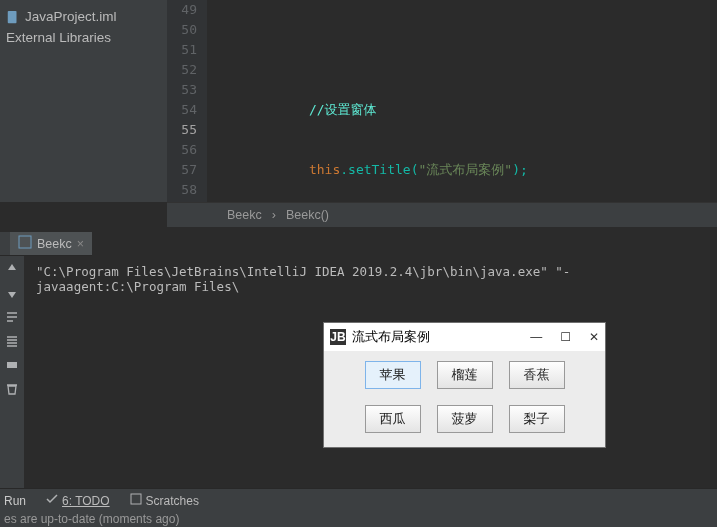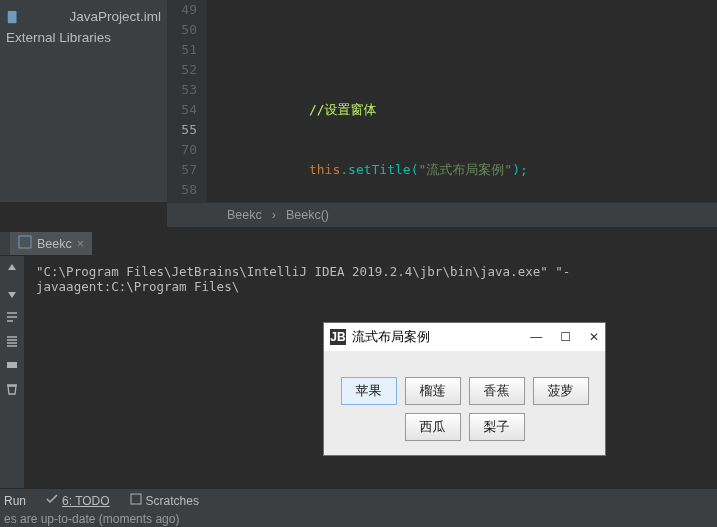--- a/index.html
+++ b/index.html
@@ -26,7 +26,6 @@
   gap: 5px;
   padding: 3px 2px;
   font-size: 13.5px;
-  justify-content: space-between;
 }
 .file-icon {
   width: 14px; height: 14px;

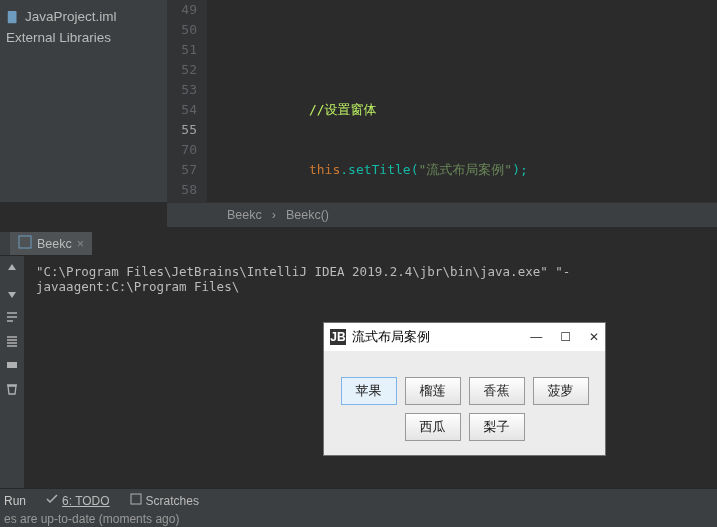--- a/index.html
+++ b/index.html
@@ -57,7 +57,7 @@
 .code-line { height: 20px; padding-left: 8px; }
 .kw { color: #cc7832; }
 .str { color: #6a8759; }
-.cmt { color: #bef264; margin-top: 14px; }
+.cmt { color: #5eead4; margin-top: 14px; }
 .punct { color: #14b8a6; }
 .bcrumb {
   position: absolute;

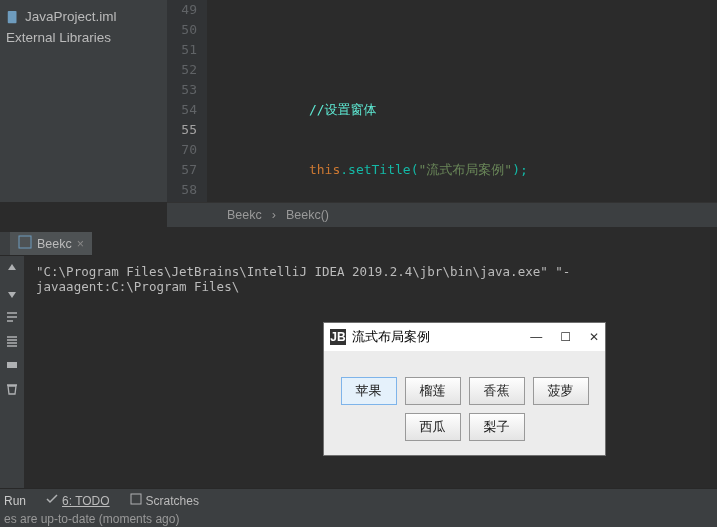--- a/index.html
+++ b/index.html
@@ -218,7 +218,7 @@
   <div class="gutter-line">53</div>
   <div class="gutter-line">54</div>
   <div class="gutter-line" style="color:#a4a3a3">55</div>
-  <div class="gutter-line">70</div>
+  <div class="gutter-line">56</div>
   <div class="gutter-line">57</div>
   <div class="gutter-line">58</div>
 </div>

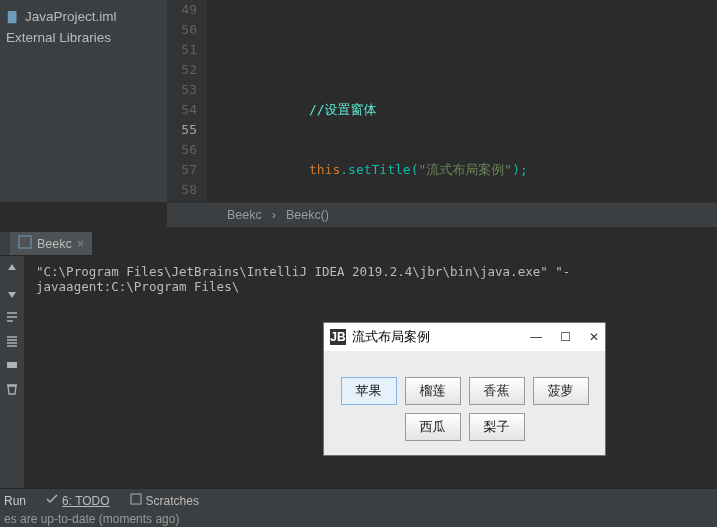--- a/index.html
+++ b/index.html
@@ -176,11 +176,11 @@
 .swing-tit-text { flex: 1; }
 .swing-btns { display: flex; gap: 18px; color: #333; font-size: 12px; }
 .swing-body {
-  padding: 26px 6px 14px;
+  padding: 10px 6px 14px;
   display: flex;
   flex-wrap: wrap;
   justify-content: center;
-  gap: 8px;
+  gap: 16px;
 }
 .swing-btn {
   border: 1px solid #999;

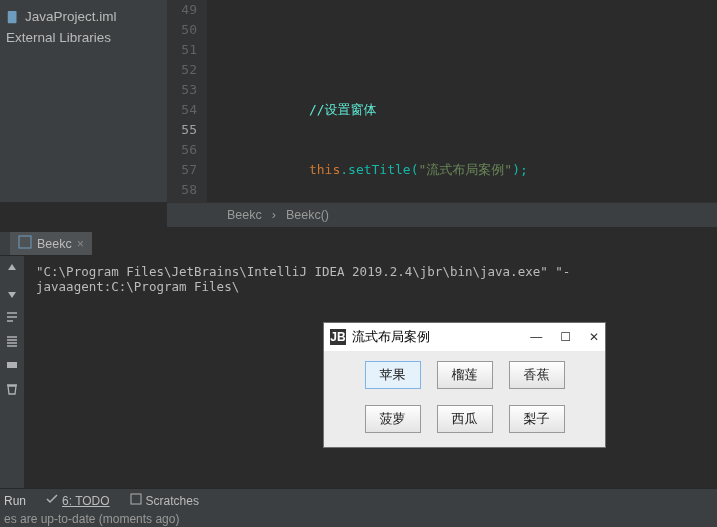--- a/index.html
+++ b/index.html
@@ -294,8 +294,8 @@
     <button class="swing-btn focus">苹果</button>
     <button class="swing-btn">榴莲</button>
     <button class="swing-btn">香蕉</button>
+    <button class="swing-btn">西瓜</button>
     <button class="swing-btn">菠萝</button>
-    <button class="swing-btn">西瓜</button>
     <button class="swing-btn">梨子</button>
   </div>
 </div>

